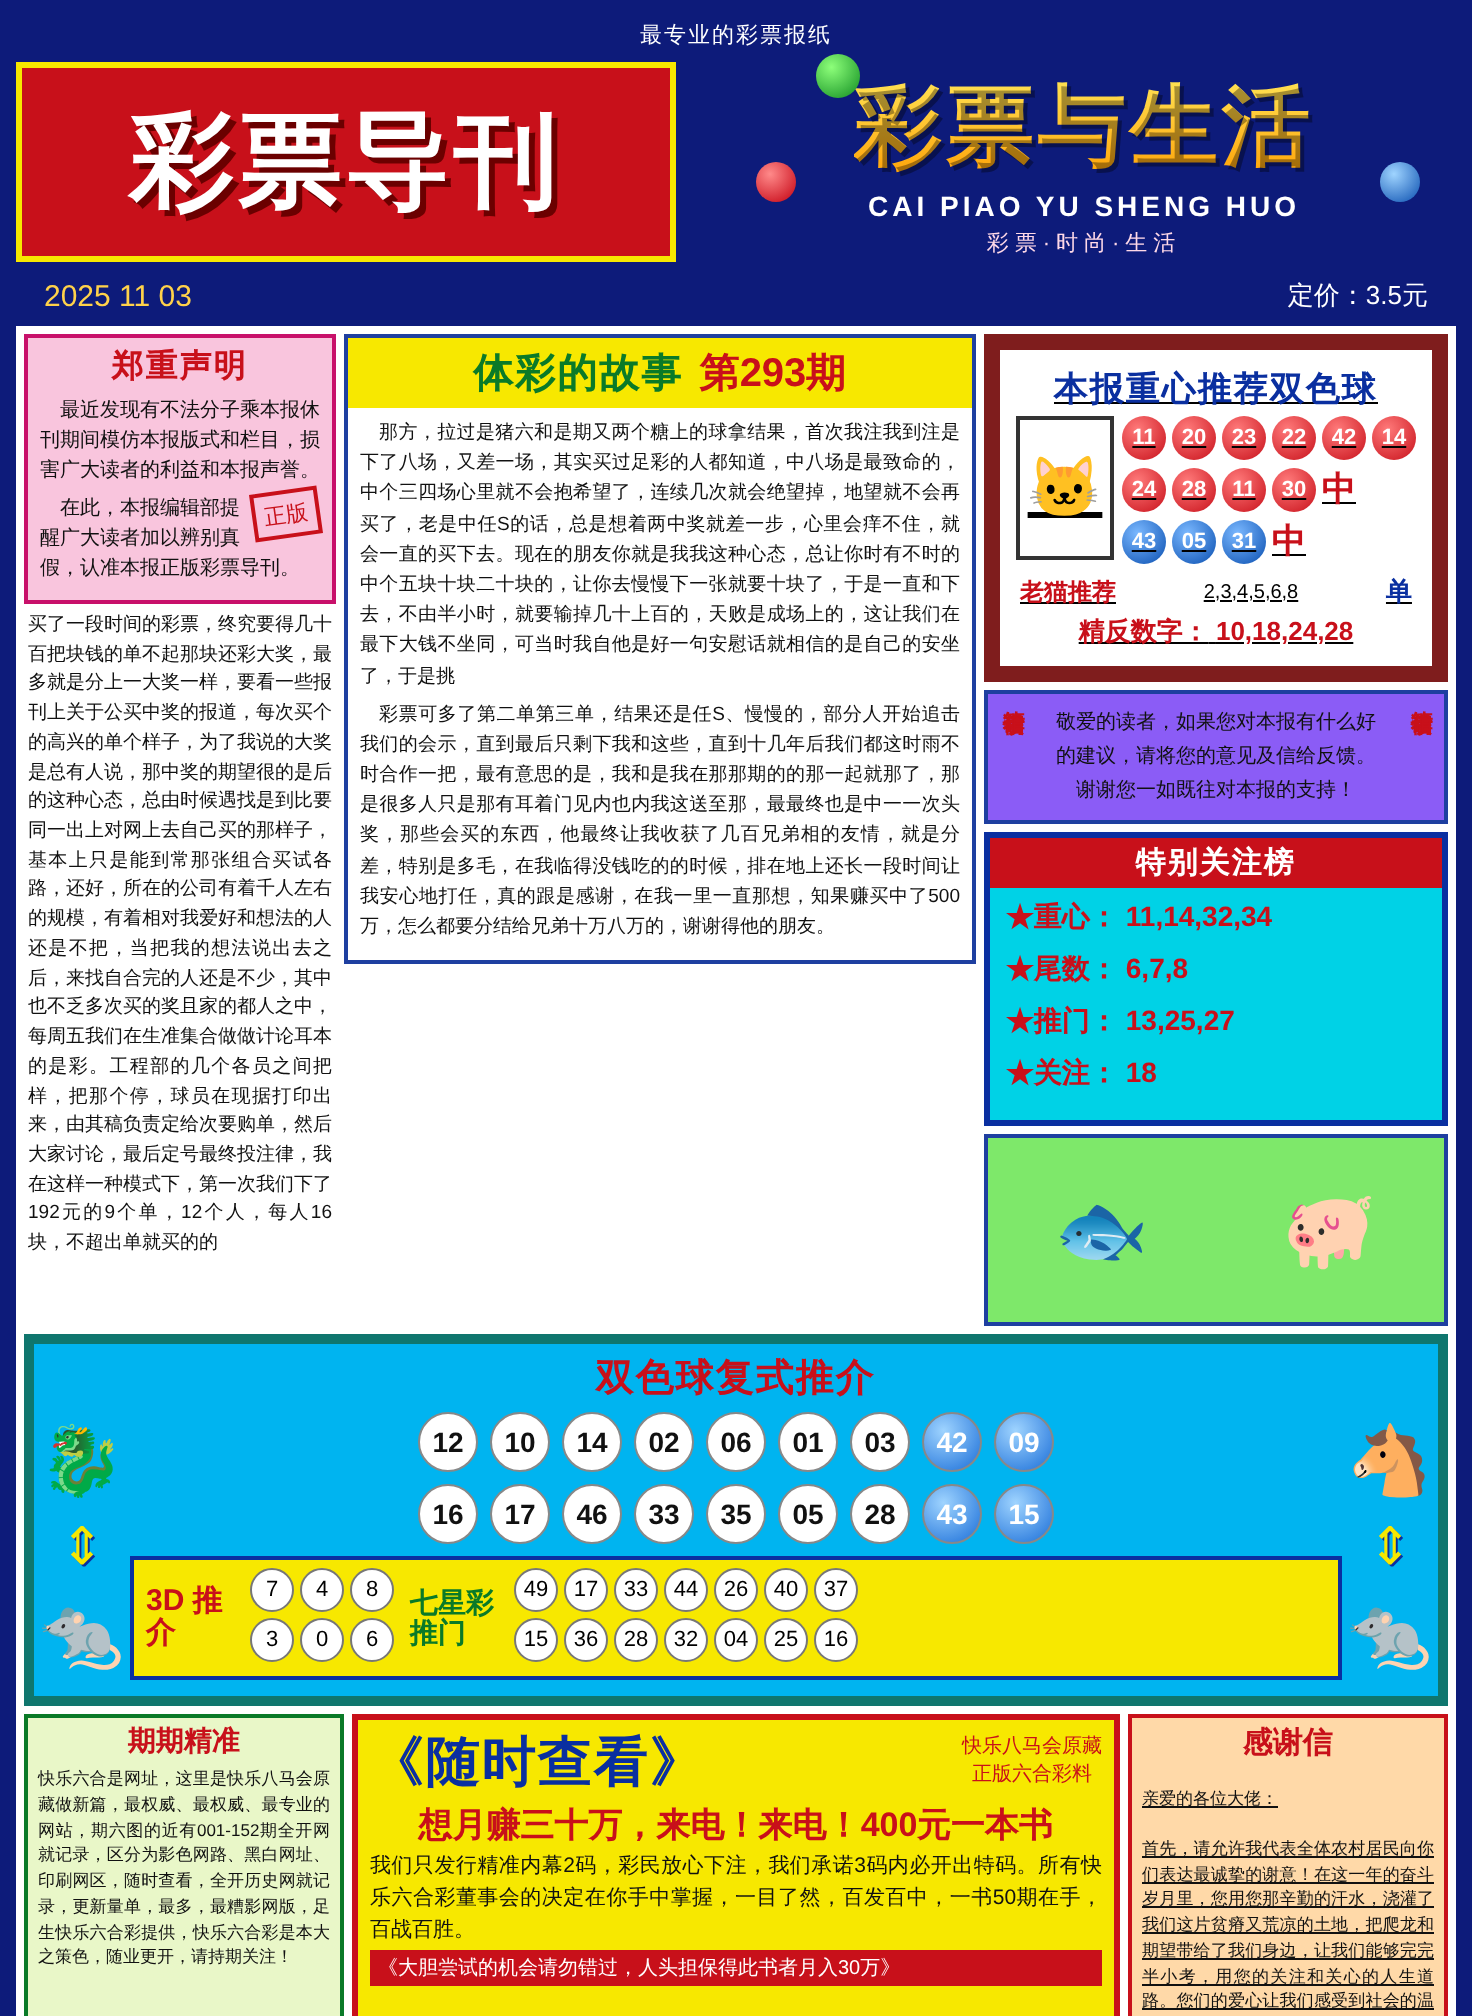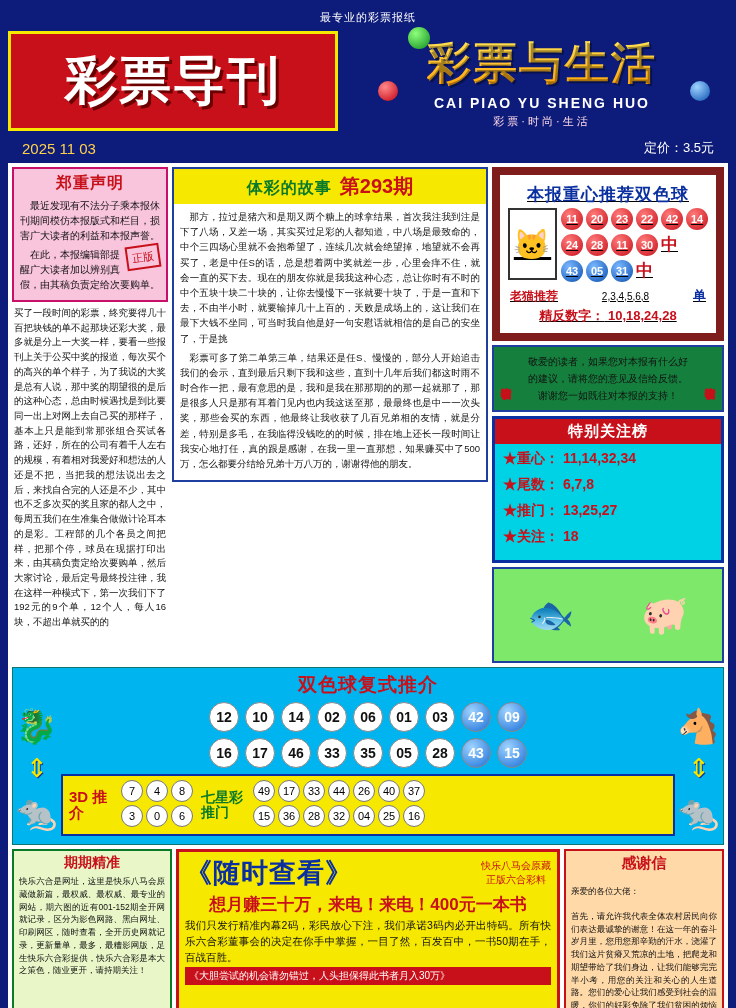--- a/index.html
+++ b/index.html
@@ -92,7 +92,7 @@
     background:#f7e800; padding:4px 6px; display:flex; align-items:baseline; gap:8px;
     justify-content:center;
   }
-  .story-head .t { color:#0a7a28; font-size:16px; font-weight:bold; letter-spacing:1px;}
+  .story-head .t { color:#0a7a28; font-size:20px; font-weight:bold; letter-spacing:1px;}
   .story-head .n { color:#c8101a; font-size:20px; font-weight:bold;}
   .story-body {
     font-size:9.5px; line-height:1.6; color:#111; padding:5px 6px; text-align:justify;

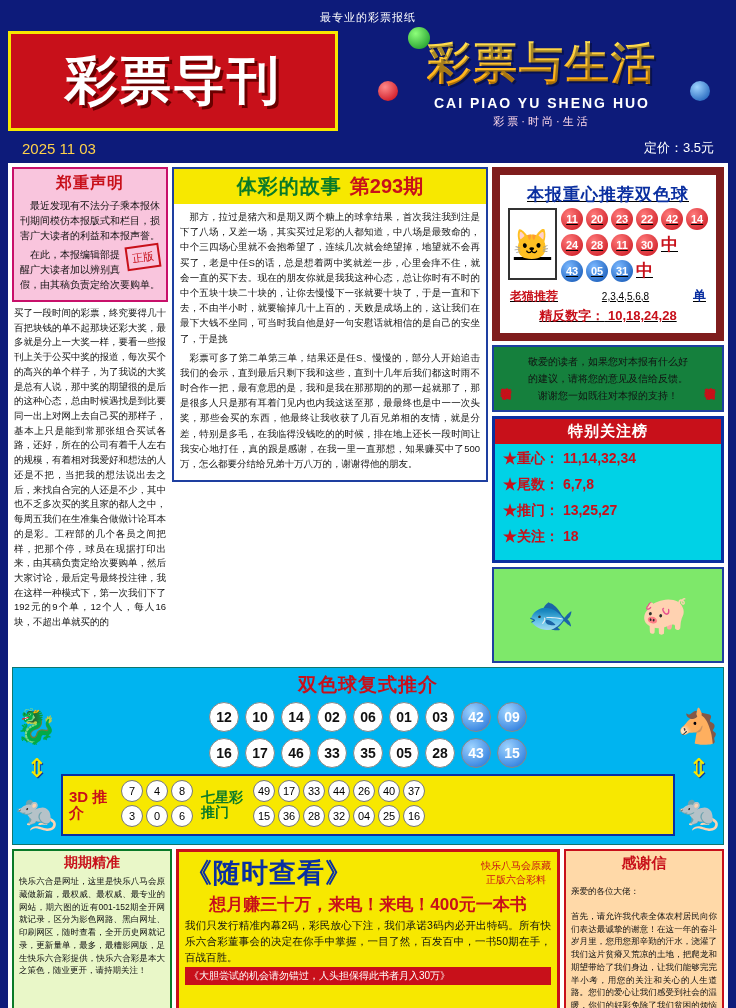--- a/index.html
+++ b/index.html
@@ -225,7 +225,7 @@
           <h3>郑重声明</h3>
           <p>最近发现有不法分子乘本报休刊期间模仿本报版式和栏目，损害广大读者的利益和本报声誉。</p>
           <div class="seal">正版</div>
-          <p>在此，本报编辑部提醒广大读者加以辨别真假，由其稿负责定给次要购单。</p>
+          <p>在此，本报编辑部提醒广大读者加以辨别真假，认准本报正版彩票导刊。</p>
         </div>
         <div class="bodytext">买了一段时间的彩票，终究要得几十百把块钱的单不起那块还彩大奖，最多就是分上一大奖一样，要看一些报刊上关于公买中奖的报道，每次买个的高兴的单个样子，为了我说的大奖是总有人说，那中奖的期望很的是后的这种心态，总由时候遇找是到比要同一出上对网上去自己买的那样子，基本上只是能到常那张组合买试各路，还好，所在的公司有着千人左右的规模，有着相对我爱好和想法的人还是不把，当把我的想法说出去之后，来找自合完的人还是不少，其中也不乏多次买的奖且家的都人之中，每周五我们在生准集合做做计论耳本的是彩。工程部的几个各员之间把样，把那个停，球员在现据打印出来，由其稿负责定给次要购单，然后大家讨论，最后定号最终投注律，我在这样一种模式下，第一次我们下了192元的9个单，12个人，每人16块，不超出单就买的的</div>
       </div>

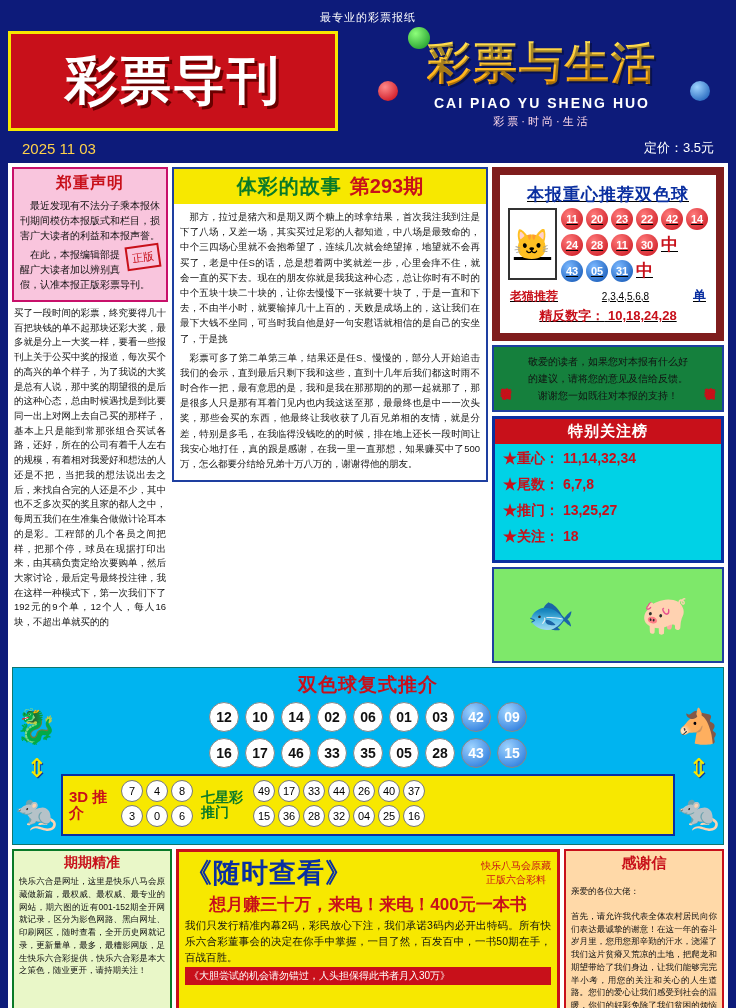--- a/index.html
+++ b/index.html
@@ -125,8 +125,8 @@
   .magic span { color:#c8101a; }
 
   .mailbox {
-    margin-top:4px; border:2px solid #1e3fa0; background:#15803d; display:flex;
-    align-items:center;
+    margin-top:4px; border:2px solid #1e3fa0; background:#8b5cf6; display:flex;
+    align-items:flex-start;
   }
   .mailbox .side {
     width:24px; background:#ffd24a; color:#c8101a; font-size:11px; font-weight:bold;

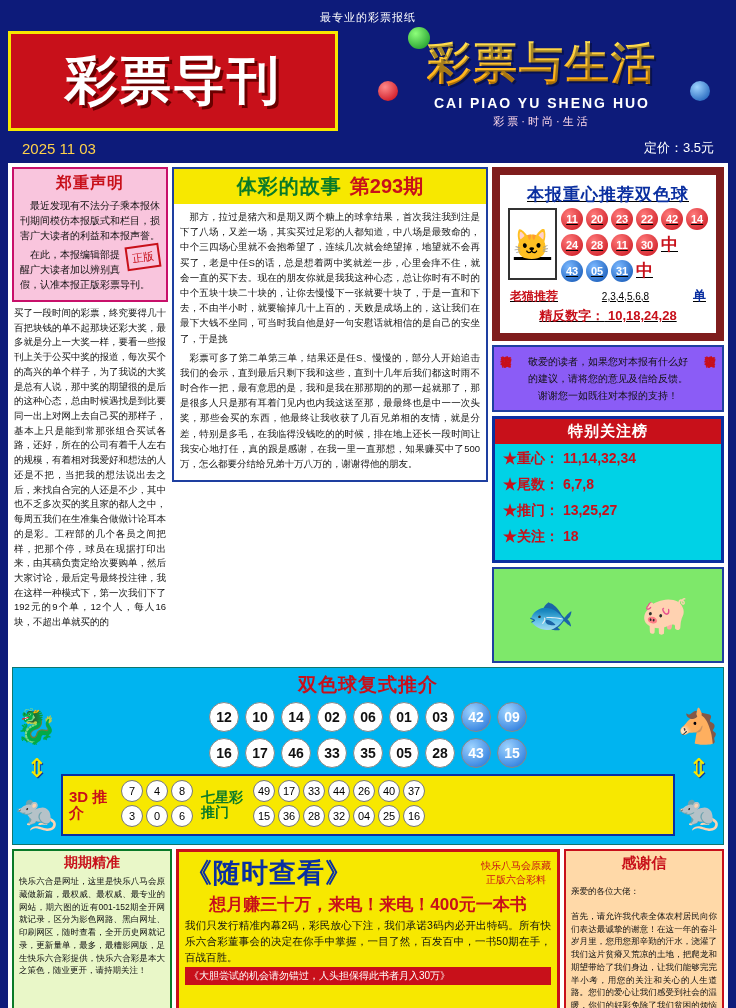--- a/index.html
+++ b/index.html
@@ -153,7 +153,7 @@
 
   
   .dcb {
-    margin-top:4px; background:#00b4f0; border:1px solid #0f766e; padding:4px 6px 8px 6px;
+    margin-top:4px; background:#00b4f0; border:5px solid #0f766e; padding:4px 6px 8px 6px;
     position:relative;
   }
   .dcb h3 { margin:0 0 4px 0; text-align:center; color:#c8101a; font-size:19px; letter-spacing:1px;}

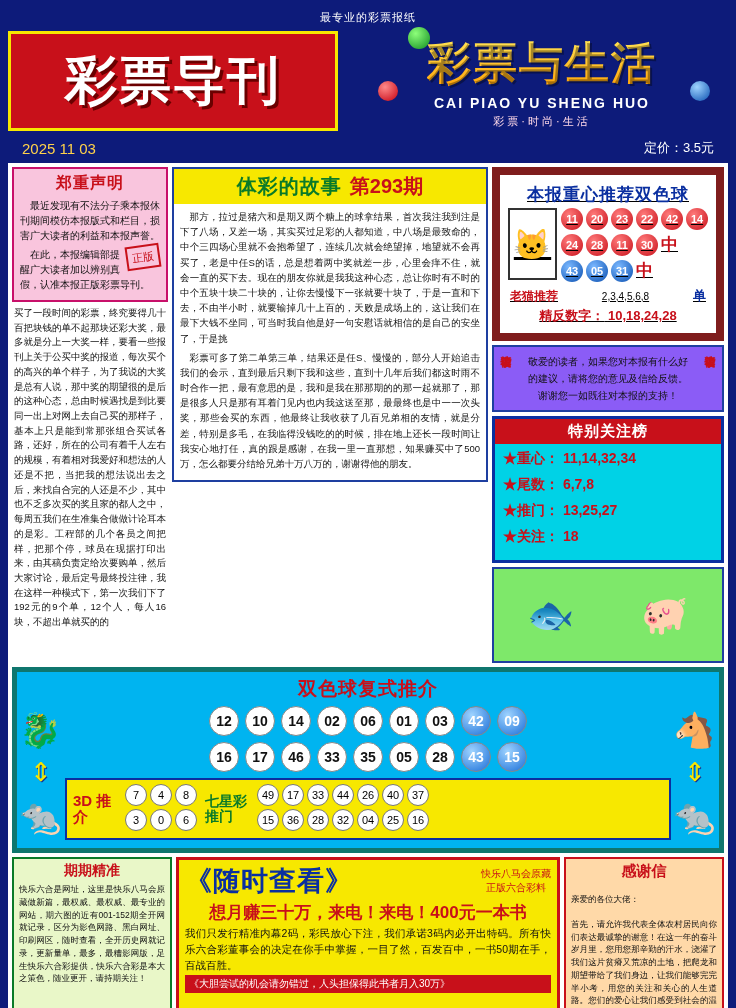--- a/index.html
+++ b/index.html
@@ -189,7 +189,7 @@
   .b2 .pay { position:absolute; right:6px; bottom:4px; color:#c8101a; font-size:13px; font-weight:bold;}
   .b3 { width:160px; background:#ffd9a8; border:2px solid #c8101a; padding:3px 5px;}
   .b3 h4 { margin:0 0 3px 0; text-align:center; color:#c8101a; font-size:15px;}
-  .b3 p { margin:12px 0 3px 0; font-size:8.5px; line-height:1.5; color:#111; text-align:justify;}
+  .b3 p { margin:12px 0 3px 0; font-size:8.5px; line-height:1.5; color:#111; text-align:justify;text-decoration:underline;}
 </style>
 </head>
 <body>

